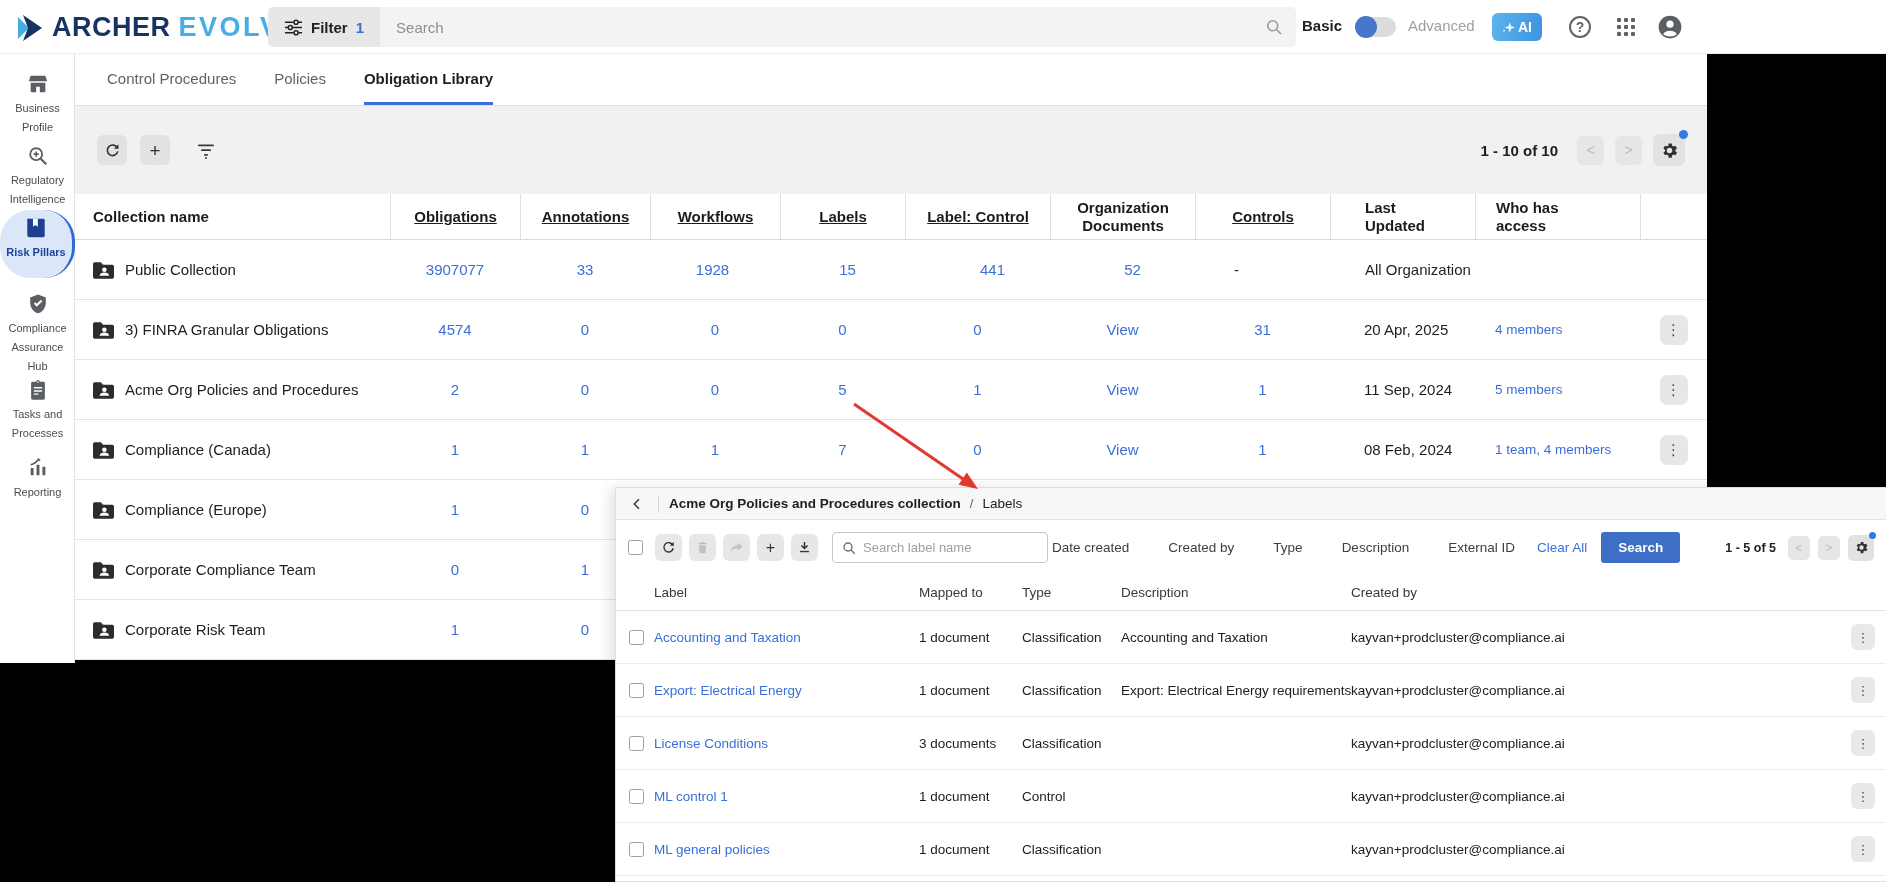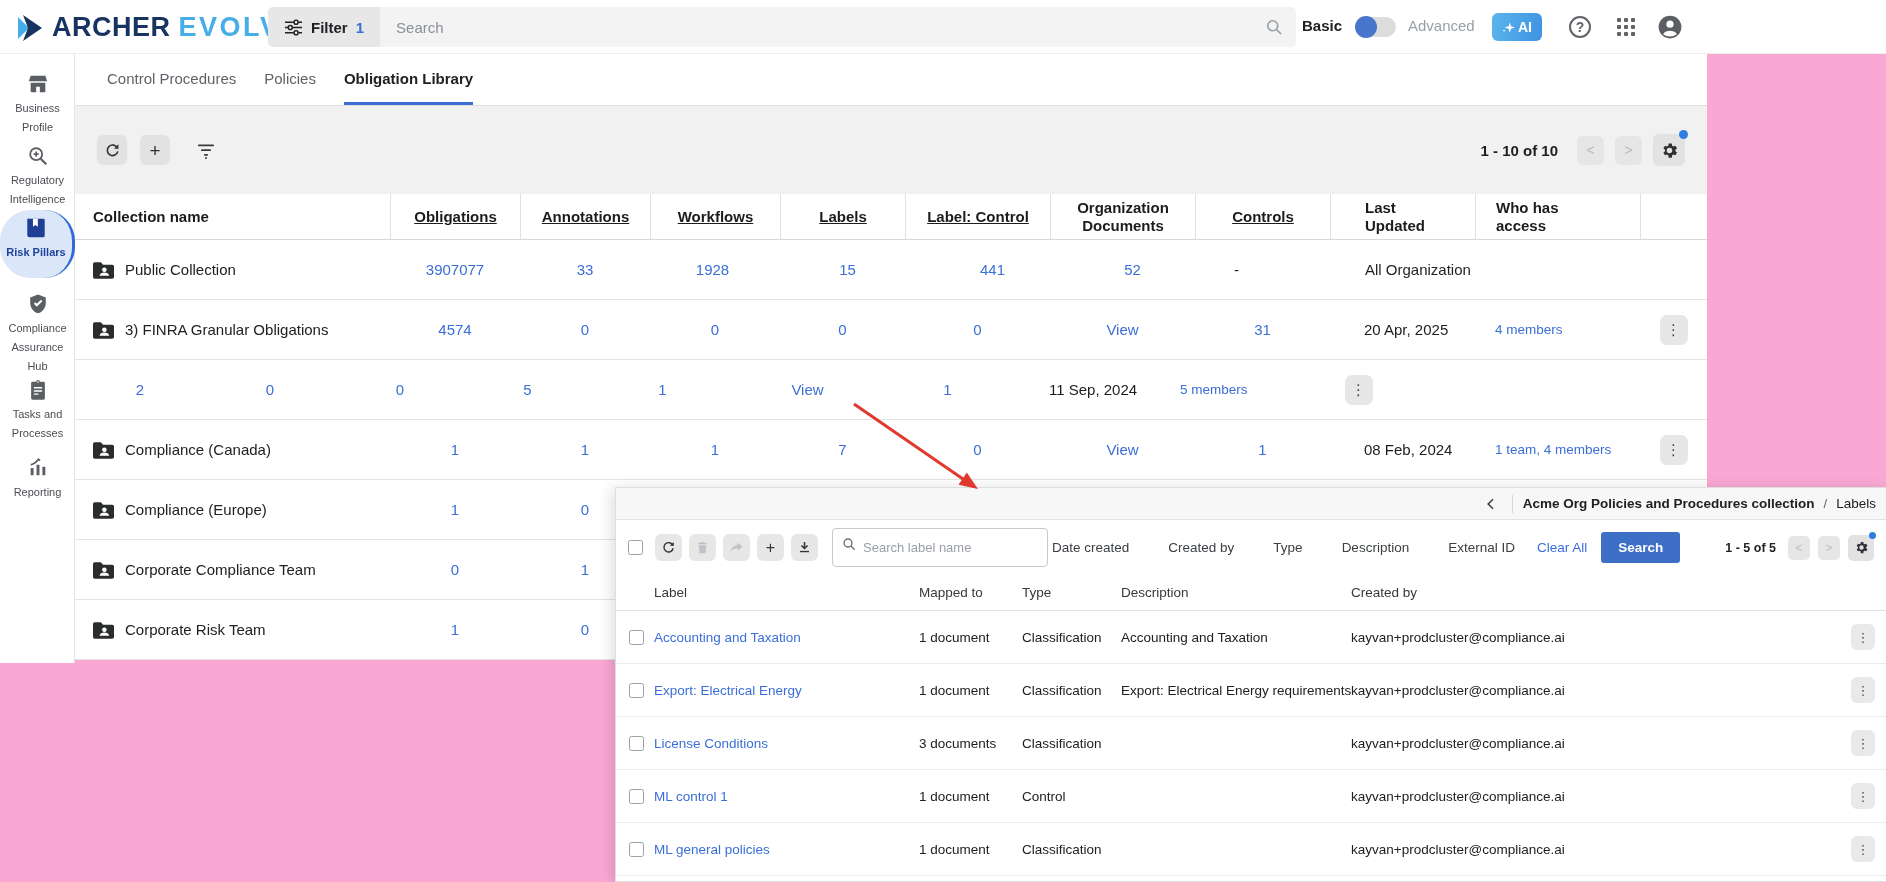--- a/index.html
+++ b/index.html
@@ -5,7 +5,7 @@
   * { margin:0; padding:0; box-sizing:border-box; }
   html,body { background:#fff; }
   body { font-family:"Liberation Sans","DejaVu Sans",sans-serif; color:#202124; }
-  .page { position:relative; width:1886px; height:882px; overflow:hidden; background:#f9a8d4; }
+  .page { position:relative; width:1886px; height:882px; overflow:hidden; background:#000000; }
 
   
   .topbar { position:absolute; left:0; top:0; width:1886px; height:54px; background:#fff; border-bottom:1px solid #ededed; }

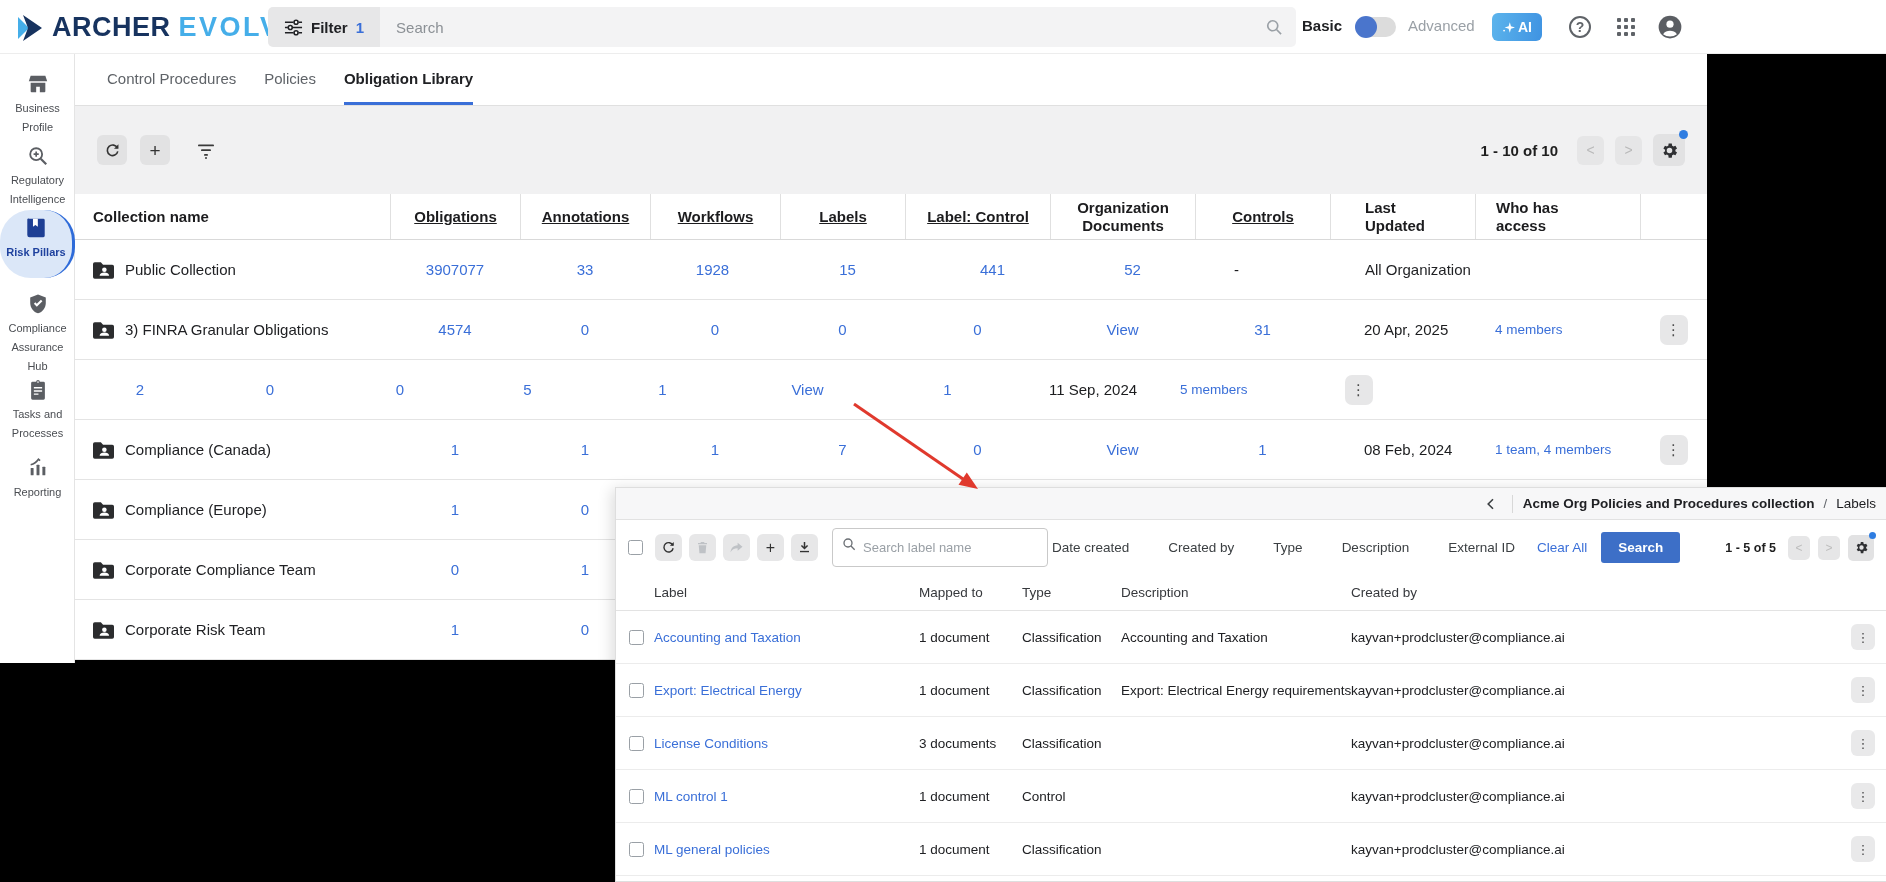--- a/index.html
+++ b/index.html
@@ -49,7 +49,7 @@
   .nv5 { top:396px; height:56px; }
 
   
-  .tabsbar { position:absolute; left:75px; top:54px; width:1632px; height:52px; border-bottom:1px solid #e0e0e0; display:flex; align-items:stretch; padding-left:32px; gap:28px; background:#fff; }
+  .tabsbar { position:absolute; left:75px; top:54px; width:1632px; height:52px; border-bottom:1px solid #e0e0e0; display:flex; align-items:stretch; padding-left:32px; gap:38px; background:#fff; }
   .tab { display:flex; align-items:center; font-size:15px; color:#5f6368; border-bottom:3px solid transparent; cursor:pointer; }
   .tab.active { color:#202124; font-weight:700; border-bottom-color:#3a6fd8; }
 

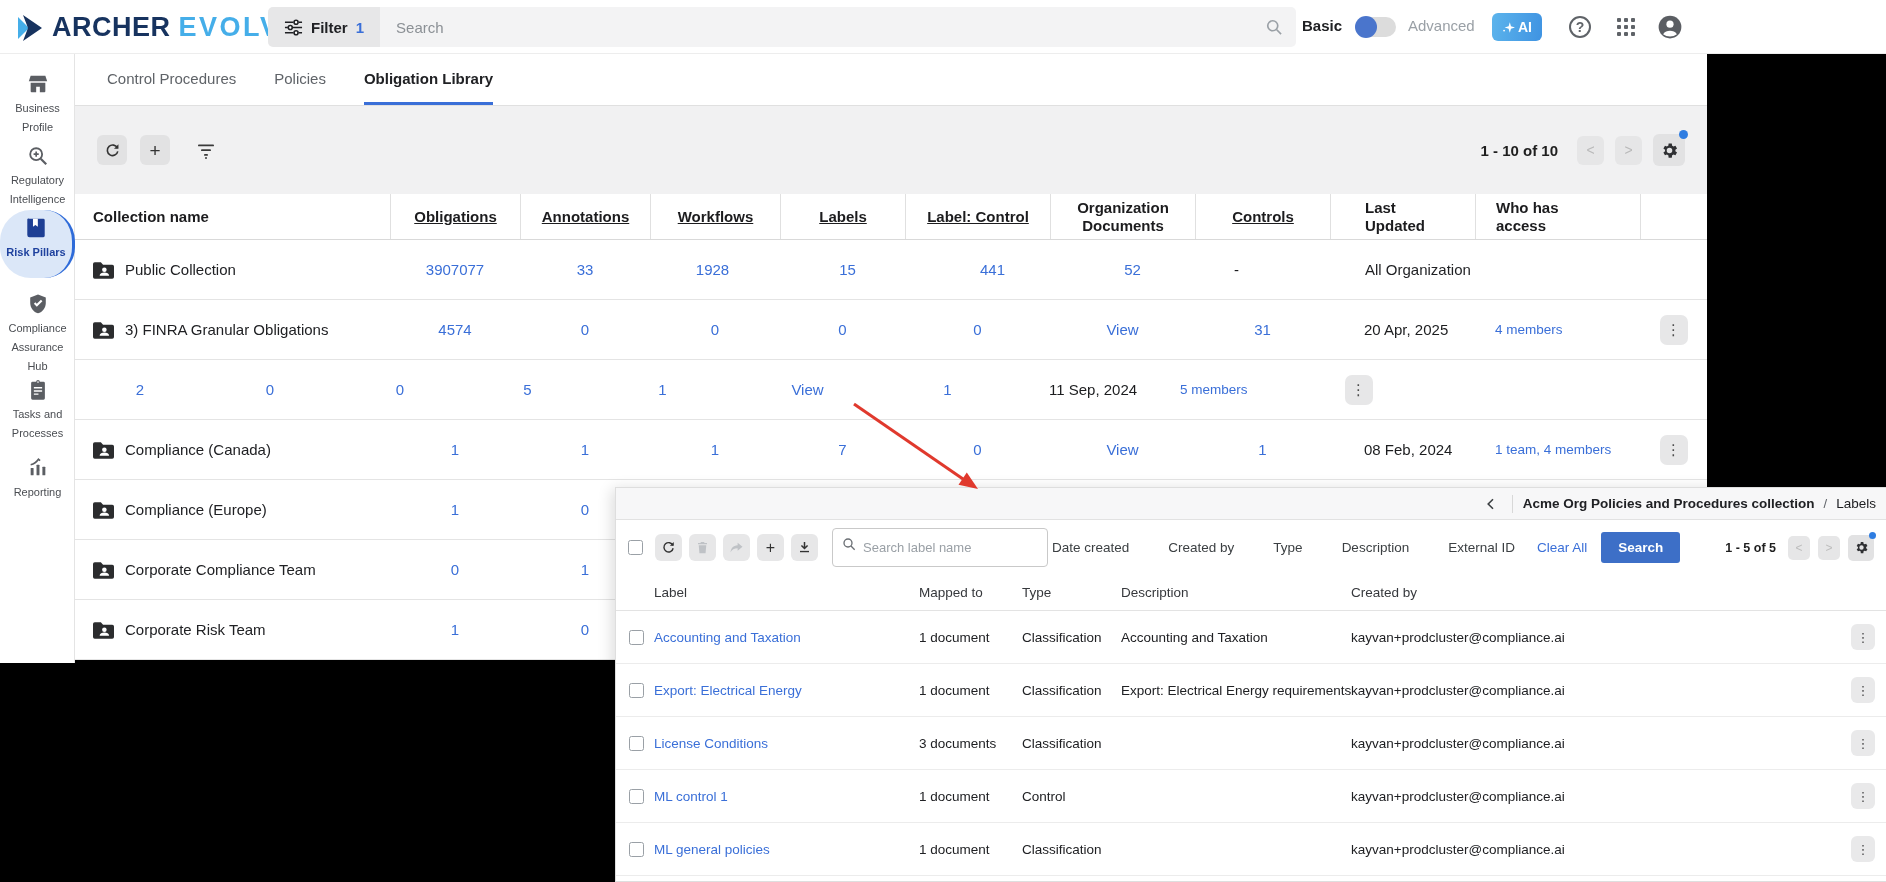--- a/index.html
+++ b/index.html
@@ -401,6 +401,16 @@
     </div>
 
     <div class="crow">
+      <div class="cell c-name w-name">
+        <span class="foldicon">
+            <svg width="21" height="18" viewBox="0 0 24 20">
+              <path d="M2 1h7l2.5 3H22a2 2 0 0 1 2 2v12a2 2 0 0 1-2 2H2a2 2 0 0 1-2-2V3a2 2 0 0 1 2-2z" fill="#2b2c2e"></path>
+              <circle cx="13" cy="9.8" r="2.6" fill="#fff"></circle>
+              <path d="M7.6 16.6c0-2.4 2.6-3.7 5.4-3.7s5.4 1.3 5.4 3.7z" fill="#fff"></path>
+            </svg>
+          </span>
+        <span>Acme Org Policies and Procedures</span>
+      </div>
       <div class="cell c-num w-obl">2</div>
       <div class="cell c-num w-ann">0</div>
       <div class="cell c-num w-wfl">0</div>

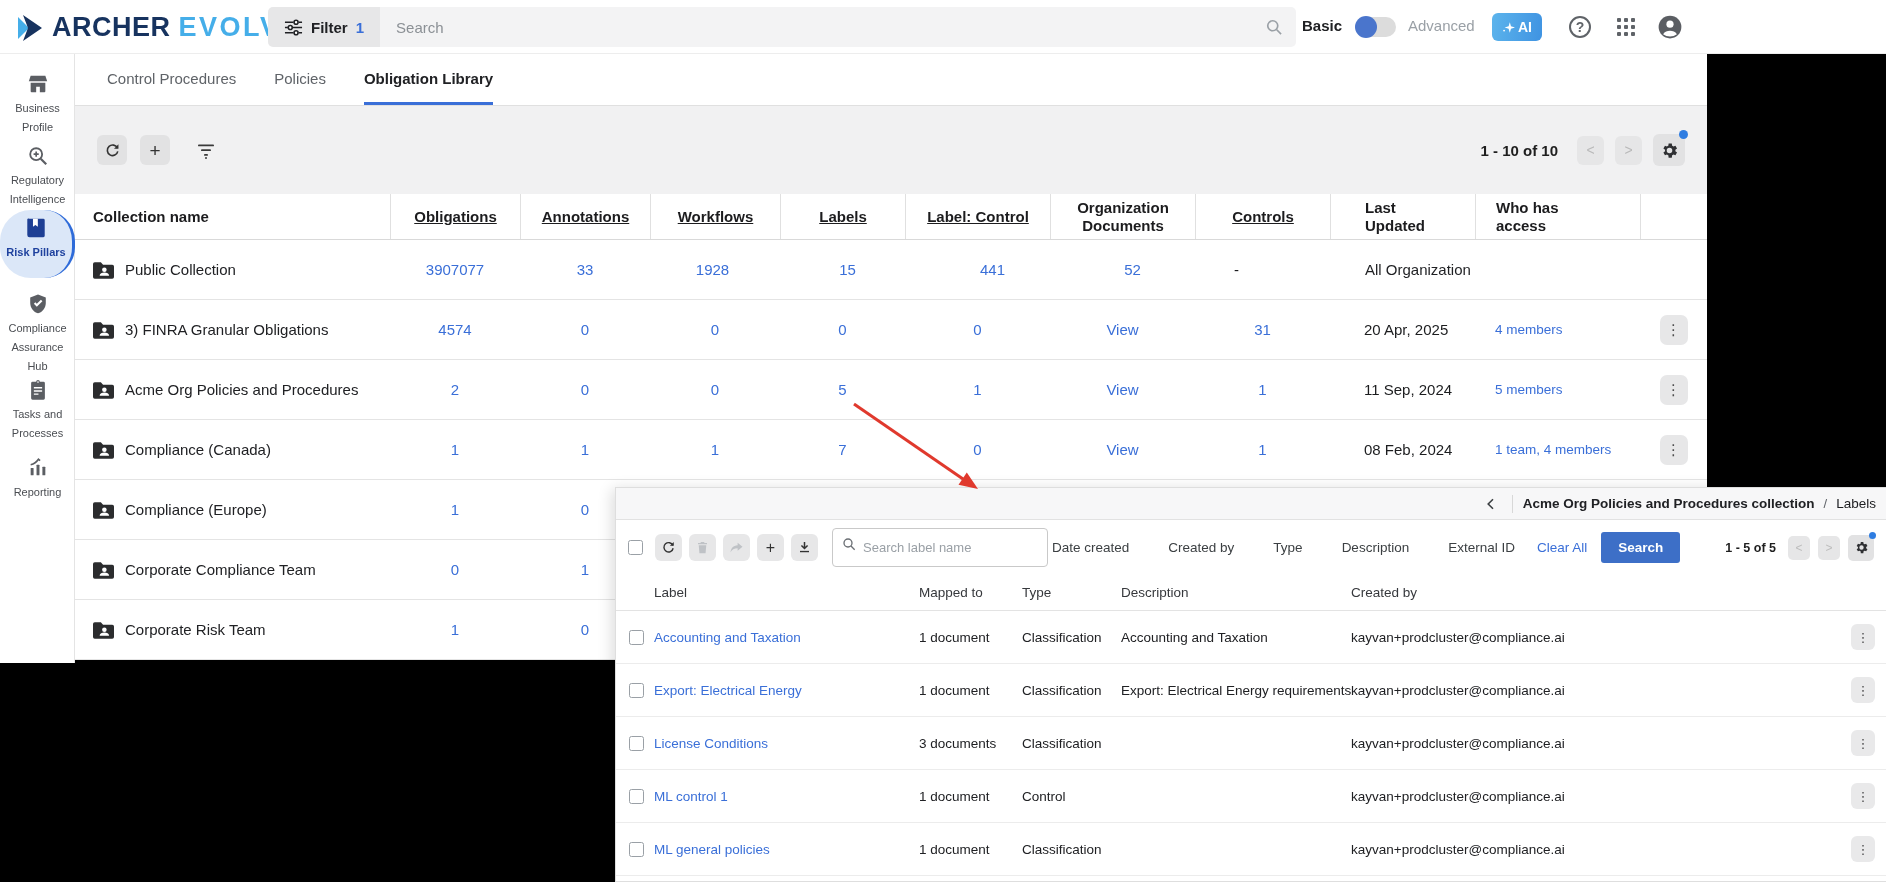--- a/index.html
+++ b/index.html
@@ -91,7 +91,7 @@
 
   
   .overlay { position:absolute; left:615px; top:487px; width:1271px; height:395px; background:#fff; border:1px solid #dedede; border-right:0; box-shadow:-3px 2px 14px rgba(0,0,0,.14); z-index:40; }
-  .ov-head { height:32px; background:#f7f7f8; border-bottom:1px solid #e2e2e2; display:flex; align-items:center; padding:0 10px;justify-content:flex-end; }
+  .ov-head { height:32px; background:#f7f7f8; border-bottom:1px solid #e2e2e2; display:flex; align-items:center; padding:0 10px; }
   .backbtn { width:22px; height:22px; display:flex; align-items:center; justify-content:center; cursor:pointer; }
   .ov-div { width:1px; height:18px; background:#d8d8d8; margin:0 10px; }
   .bc-main { font-size:13.5px; font-weight:700; color:#202124; }

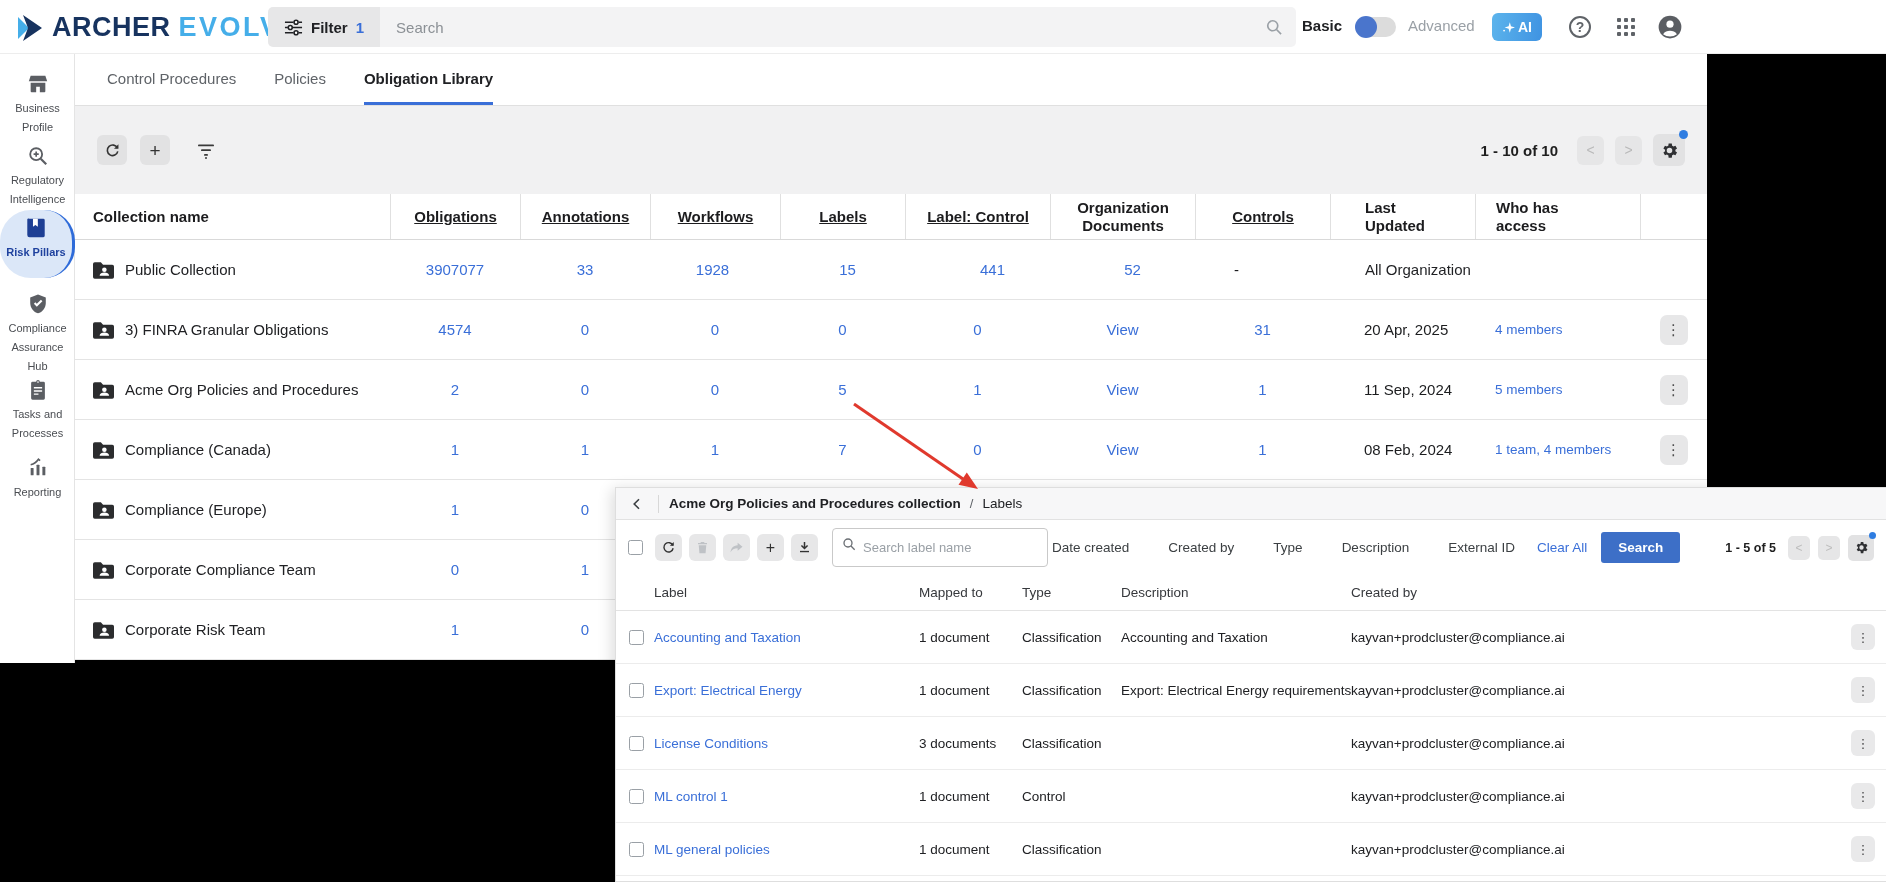--- a/index.html
+++ b/index.html
@@ -101,7 +101,7 @@
   .cb { width:15px; height:15px; border:1.5px solid #9aa0a6; border-radius:2.5px; background:#fff; flex:none; cursor:pointer; }
   .ov-btn { width:27px; height:27px; border-radius:6px; background:#e7e7e8; display:flex; align-items:center; justify-content:center; margin-left:7px; cursor:pointer; }
   .ov-btn.first { margin-left:12px; }
-  .ov-search { position:relative; width:216px; height:39px; border:1px solid #c9c9c9; border-radius:4px; margin-left:14px; display:flex; align-items:center; background:#fff; }
+  .ov-search { position:relative; width:216px; height:31px; border:1px solid #c9c9c9; border-radius:4px; margin-left:14px; display:flex; align-items:center; background:#fff; }
   .ov-search input { width:100%; height:100%; border:0; outline:0; background:transparent; font-family:inherit; font-size:13px; color:#202124; padding:0 8px 0 30px; }
   .ov-search input::placeholder { color:#9aa0a6; }
   .ov-search .mag { position:absolute; left:8px; top:7px; width:16px; height:16px; }

